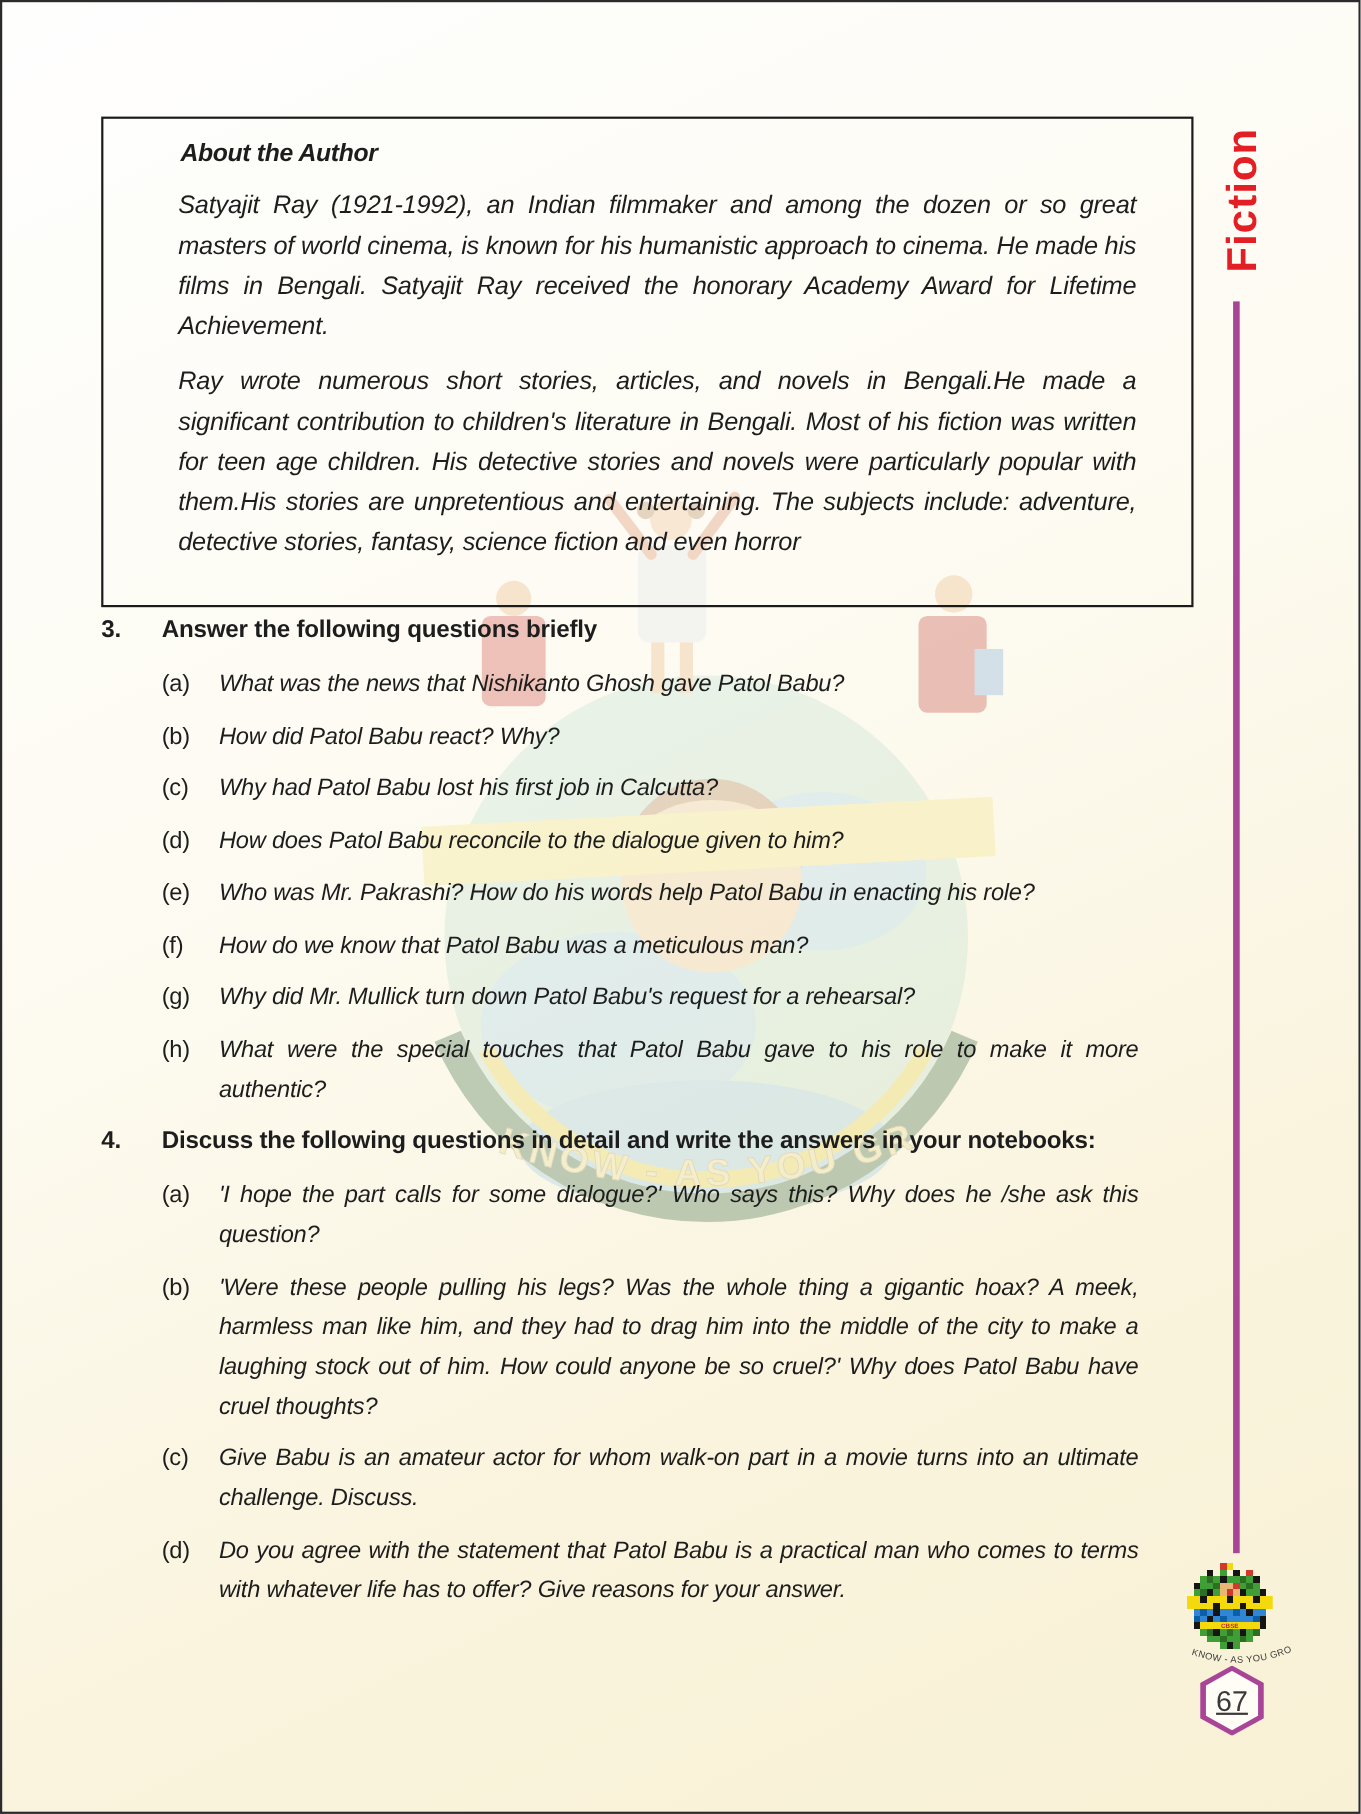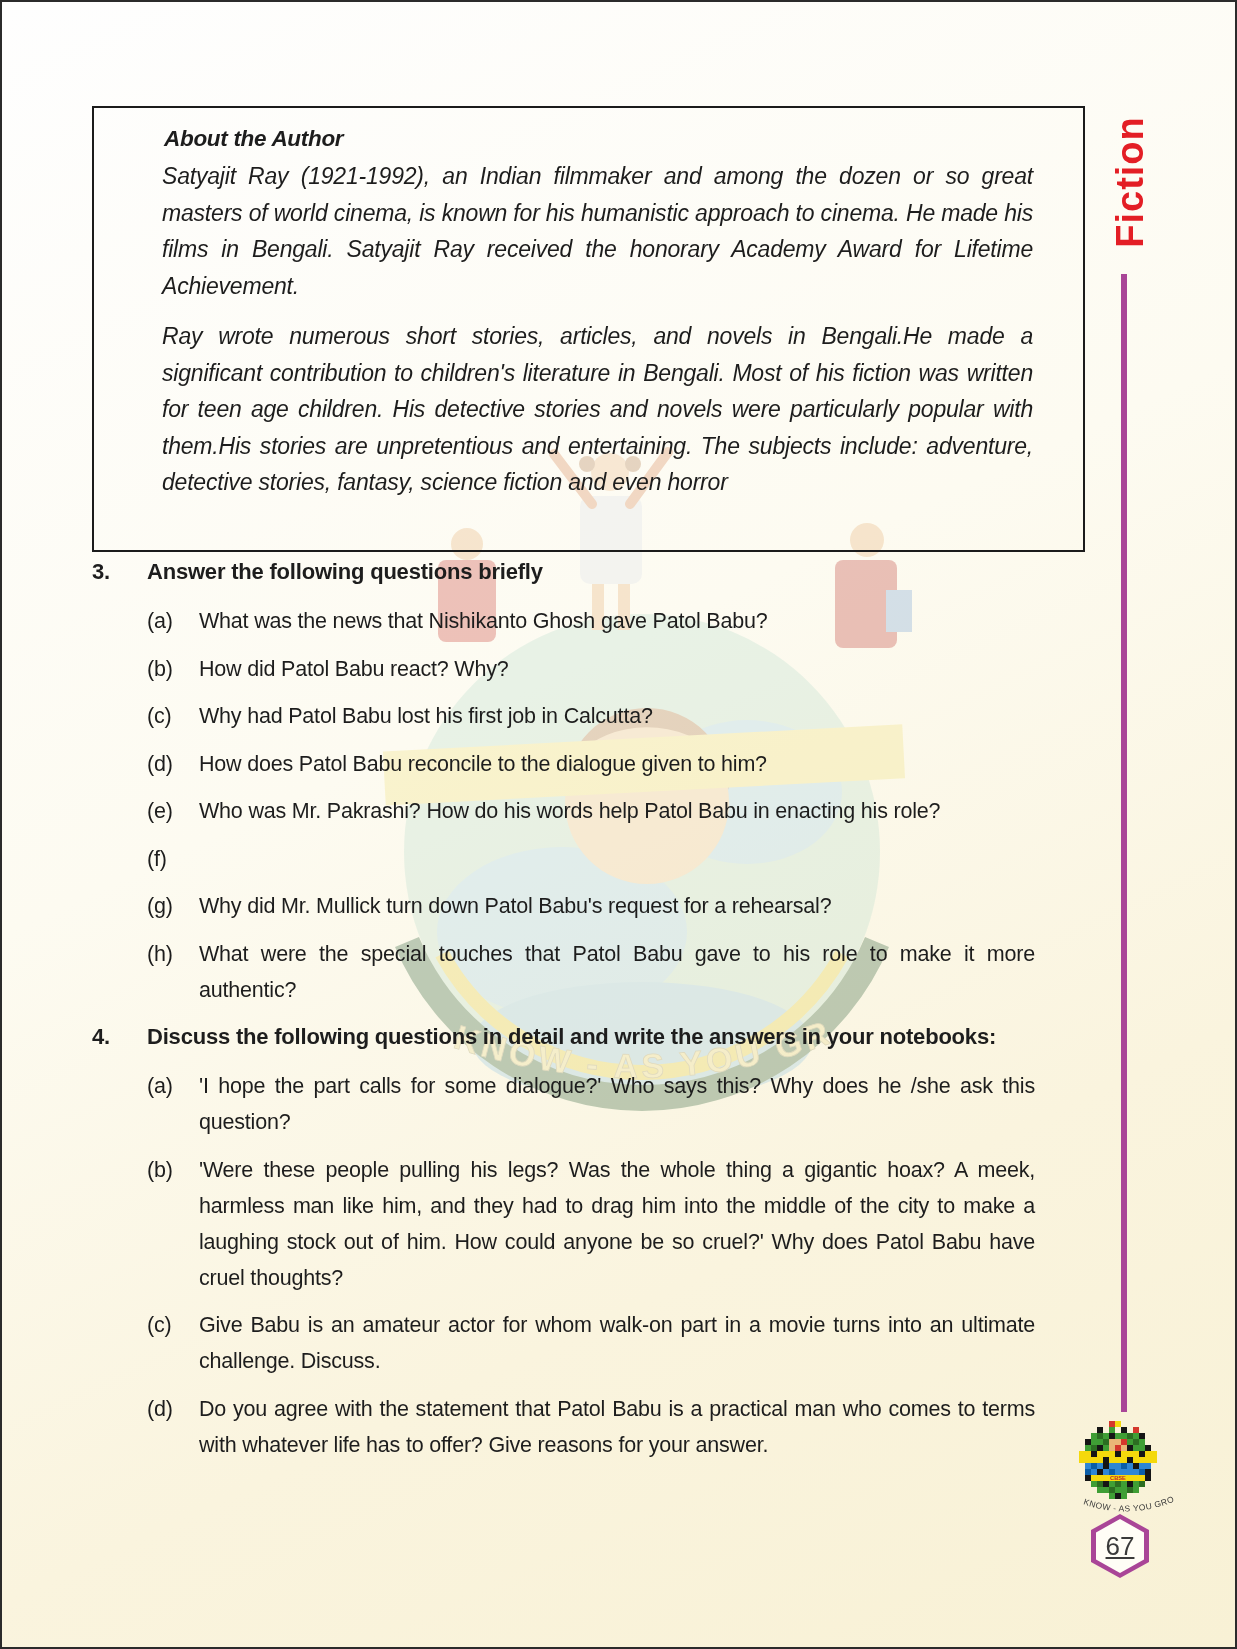--- a/index.html
+++ b/index.html
@@ -23,7 +23,7 @@
     font-style:italic;
     background:transparent;
   }
-  .ab-title{font-weight:bold;font-size:22.5px;line-height:30px;margin:0 0 4px 2px;letter-spacing:-0.3px;}
+  .ab-title{font-weight:bold;font-size:22.5px;line-height:30px;margin:0 0 14px 2px;letter-spacing:-0.3px;}
   .ab-para{font-size:23px;line-height:36.5px;text-align:justify;margin:0 0 14px 0;letter-spacing:-0.2px;}
   
   .fiction{

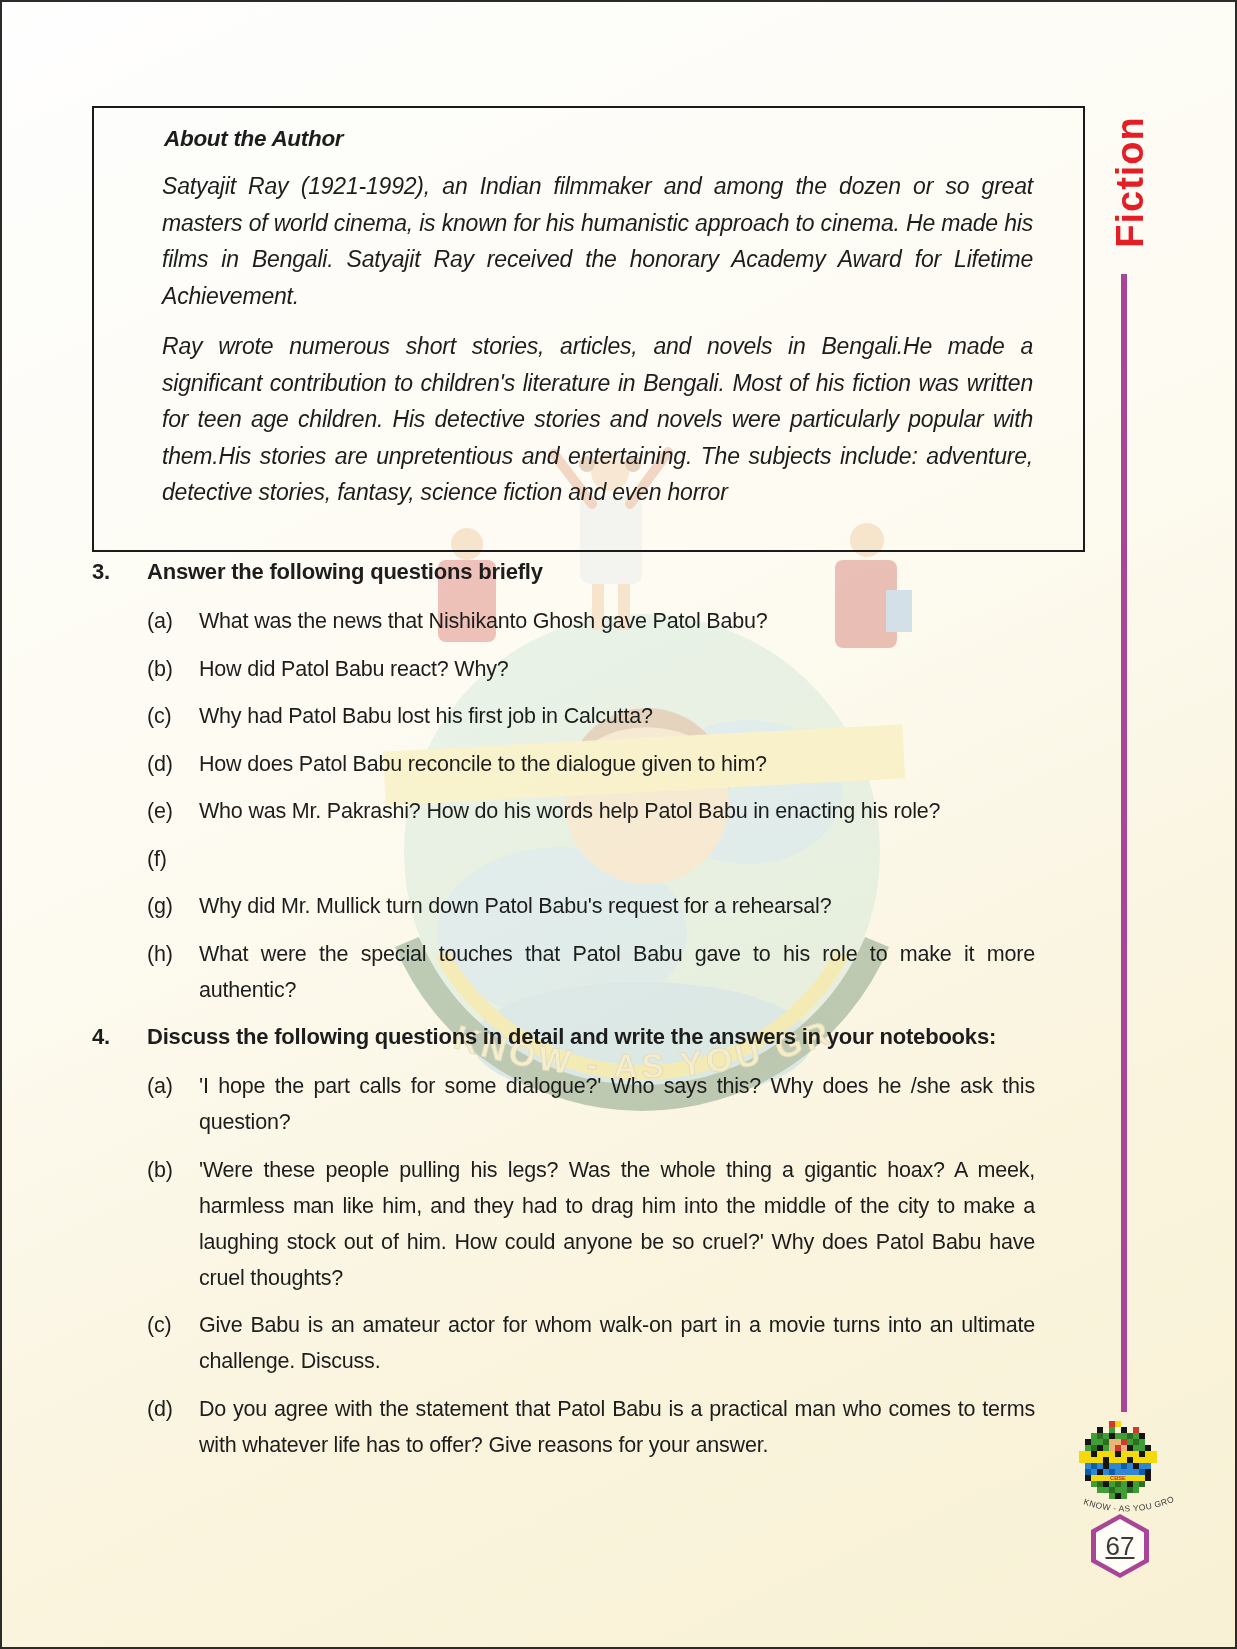--- a/index.html
+++ b/index.html
@@ -43,7 +43,7 @@
   .qhead .ttl{flex:1;text-align:justify;}
   .item{display:flex;line-height:36px;margin-bottom:11.5px;}
   .item .ltr{margin-left:55px;width:52px;flex-shrink:0;}
-  .item .txt{flex:1;text-align:justify;}
+  .item .txt{flex:1;text-align:justify;font-style:italic;}
   
   .mini-logo{position:absolute;left:1077px;top:1419px;width:78px;height:78px;}
   .logo-caption{position:absolute;left:1078px;top:1492px;width:96px;height:28px;}

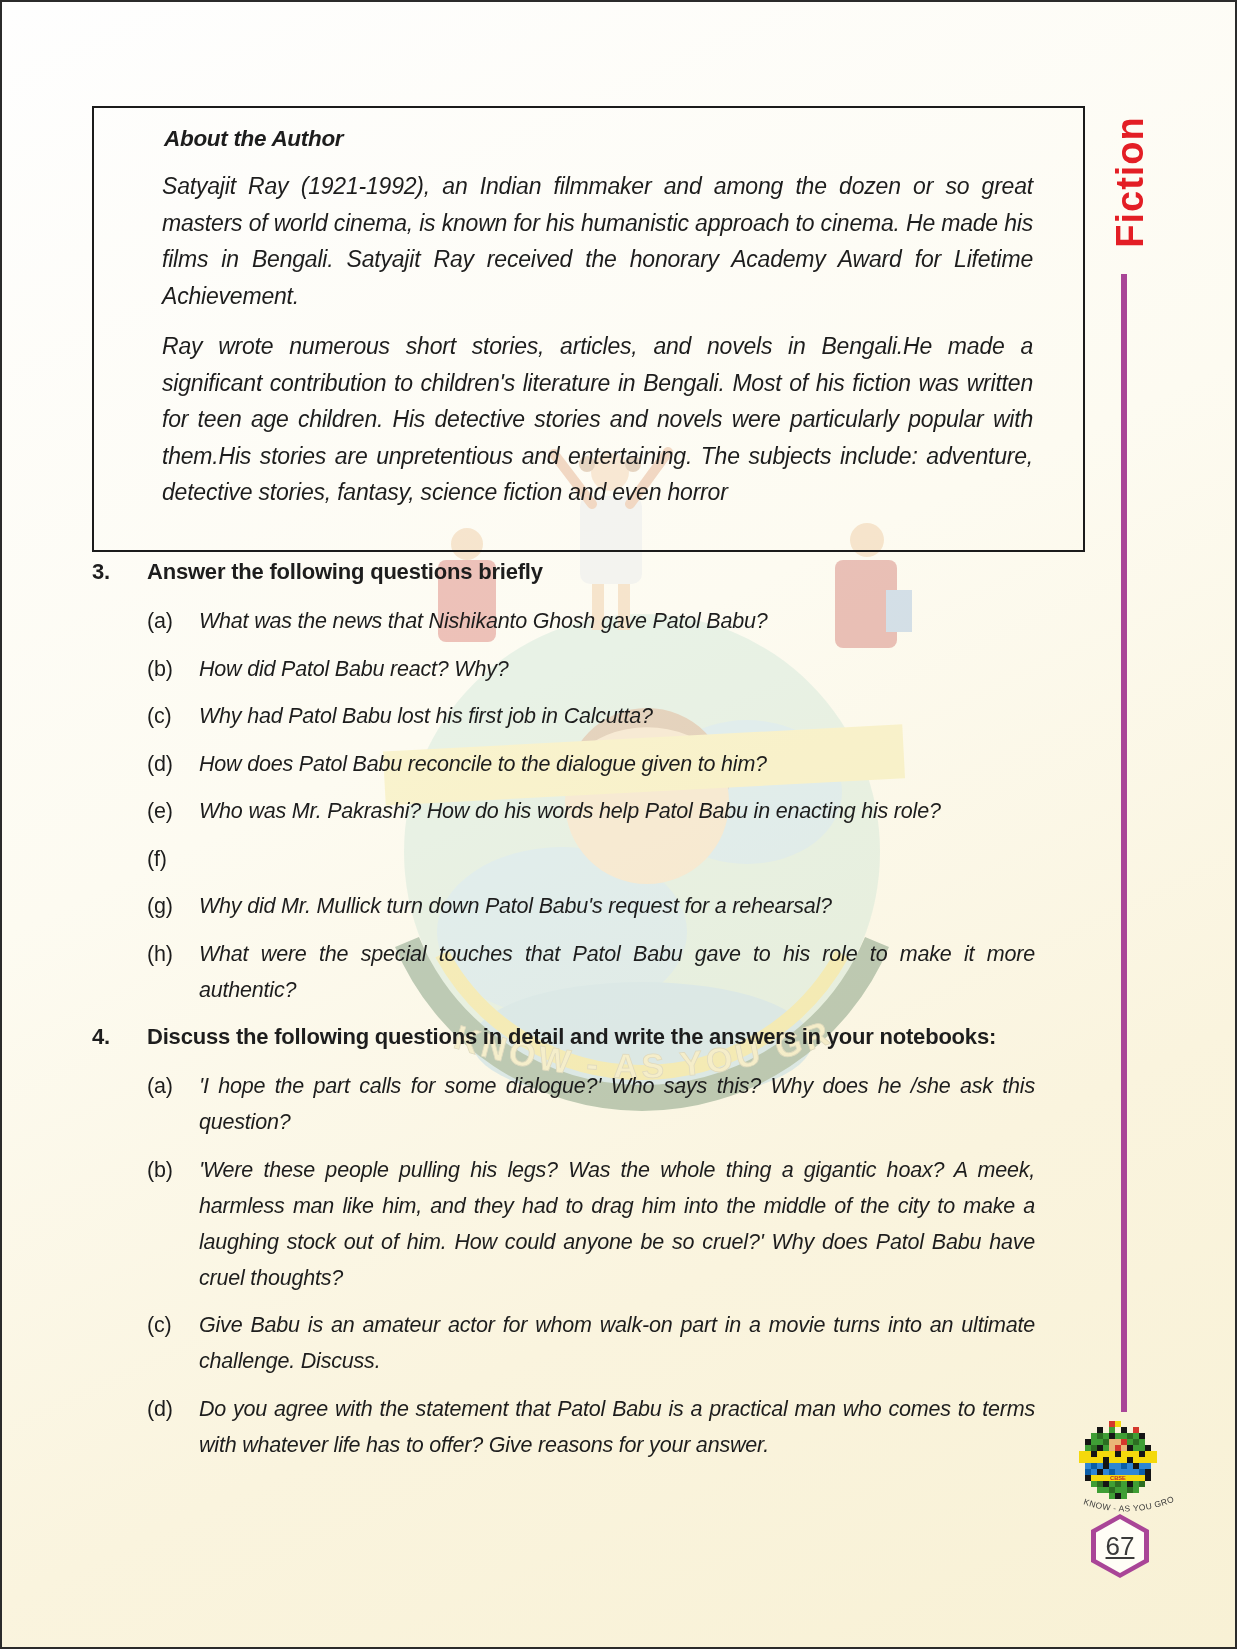--- a/index.html
+++ b/index.html
@@ -133,6 +133,7 @@
     </div>
     <div class="item">
       <span class="ltr">(f)</span>
+      <span class="txt">How do we know that Patol Babu was a meticulous man?</span>
     </div>
     <div class="item">
       <span class="ltr">(g)</span>

